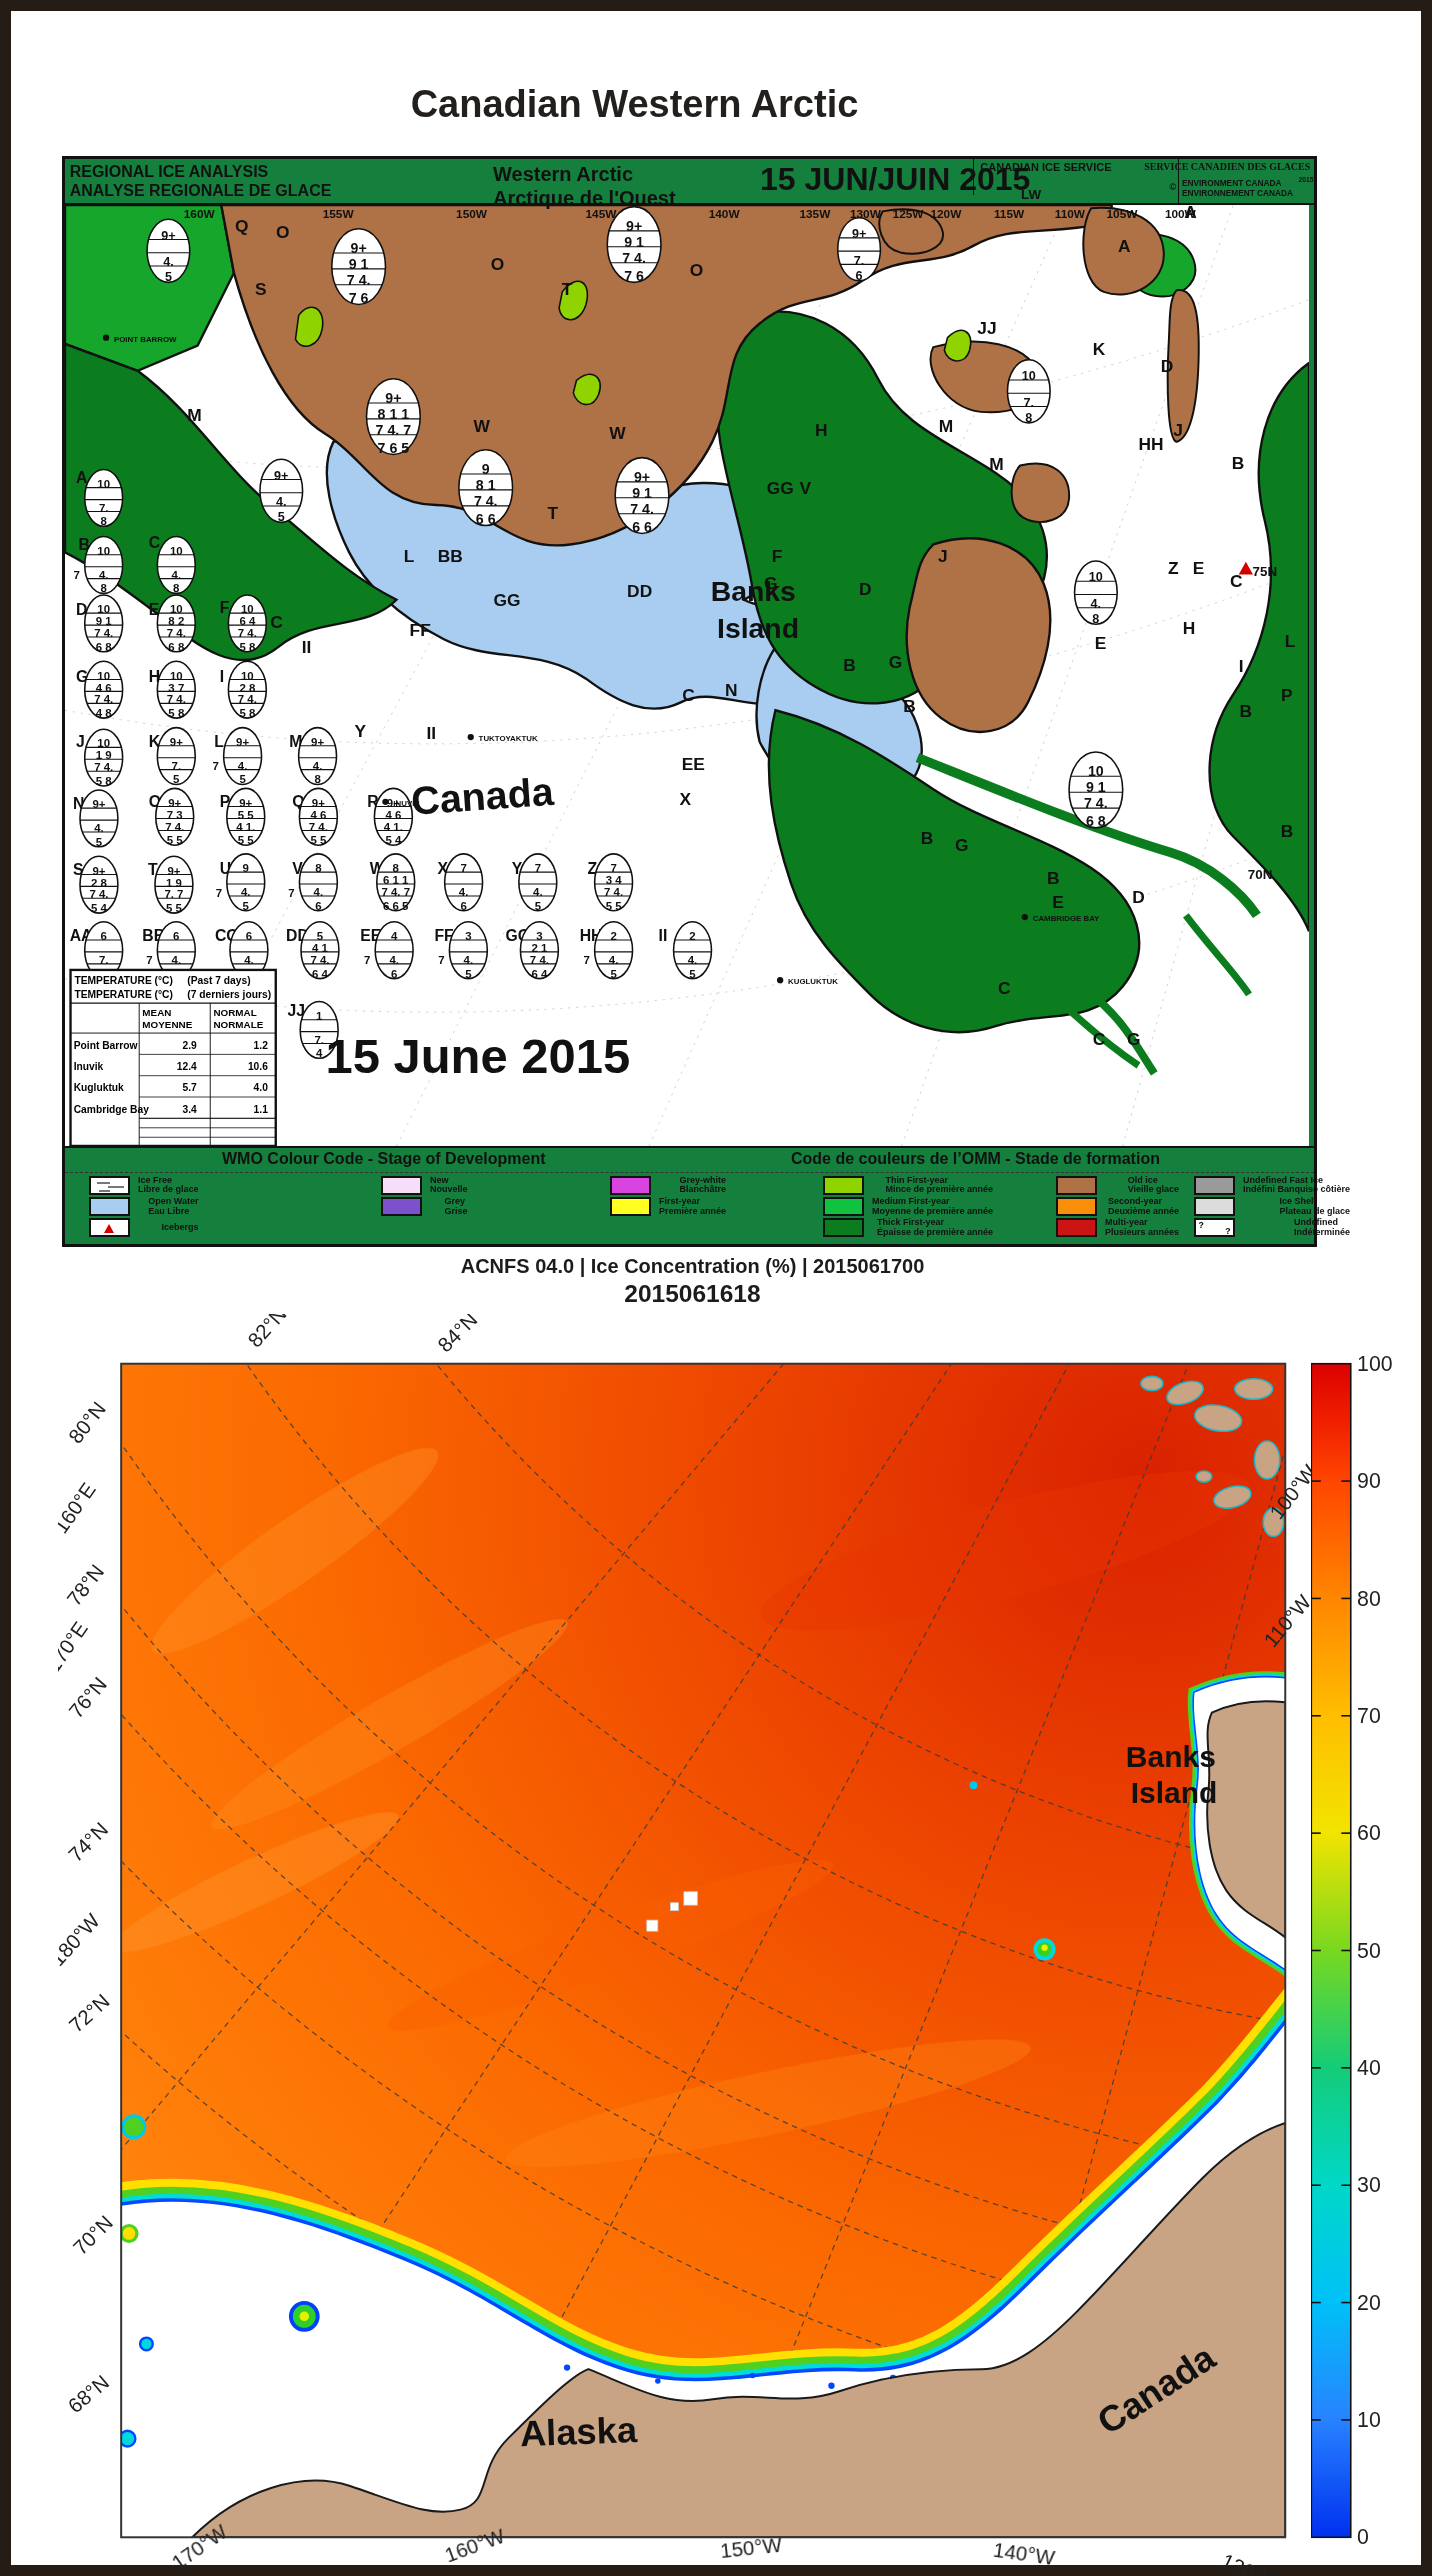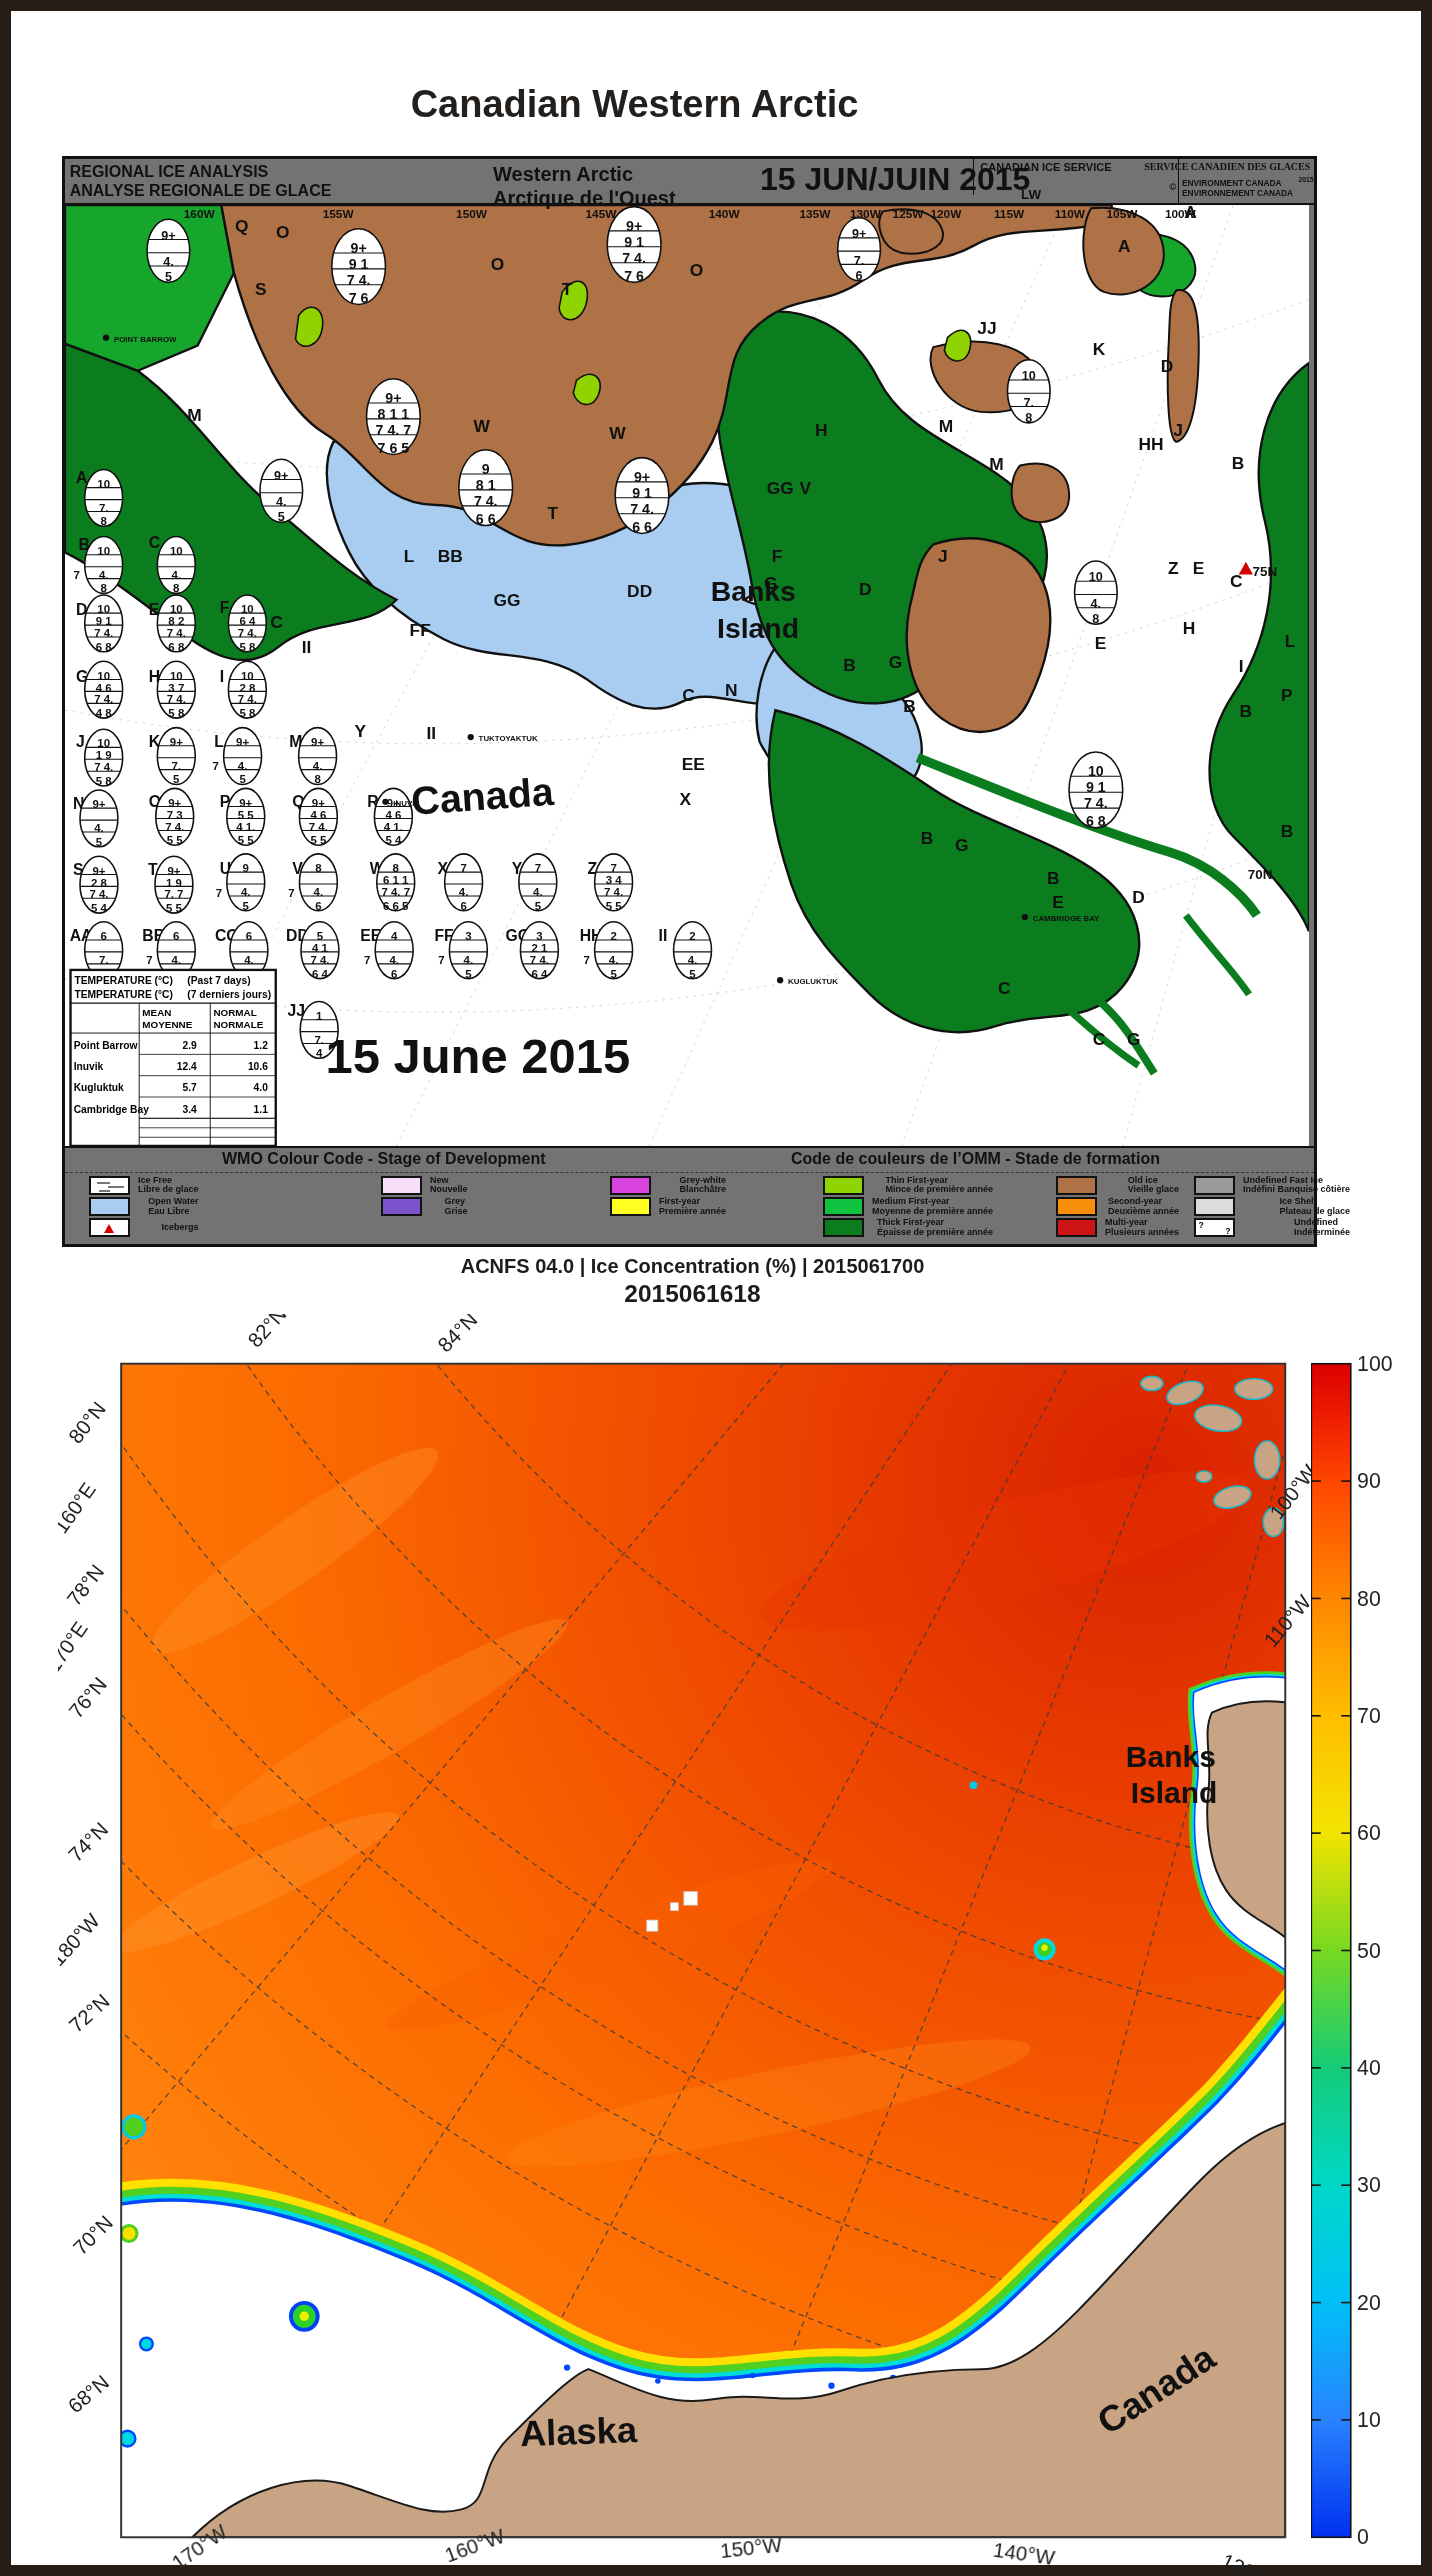--- a/index.html
+++ b/index.html
@@ -8,7 +8,7 @@
   .page-title{position:absolute;left:0;top:24px;width:1247px;text-align:center;
     font-size:38px;font-weight:bold;color:#231f1c;line-height:1.22;letter-spacing:0px;}
   
-  .icechart{position:absolute;left:51px;top:145px;width:1249px;height:1085px;border:3.2px solid #111;background:#737373;}
+  .icechart{position:absolute;left:51px;top:145px;width:1249px;height:1085px;border:3.2px solid #111;background:#15803d;}
   .ic-header{position:relative;width:100%;height:44px;border-bottom:2.4px solid #111;font-weight:bold;color:#111;}
   .ic-h-left{position:absolute;left:4.7px;top:3.2px;font-size:16px;line-height:1.2;}
   .ic-h-mid{position:absolute;left:428px;top:3.2px;font-size:20px;line-height:1.2;}

